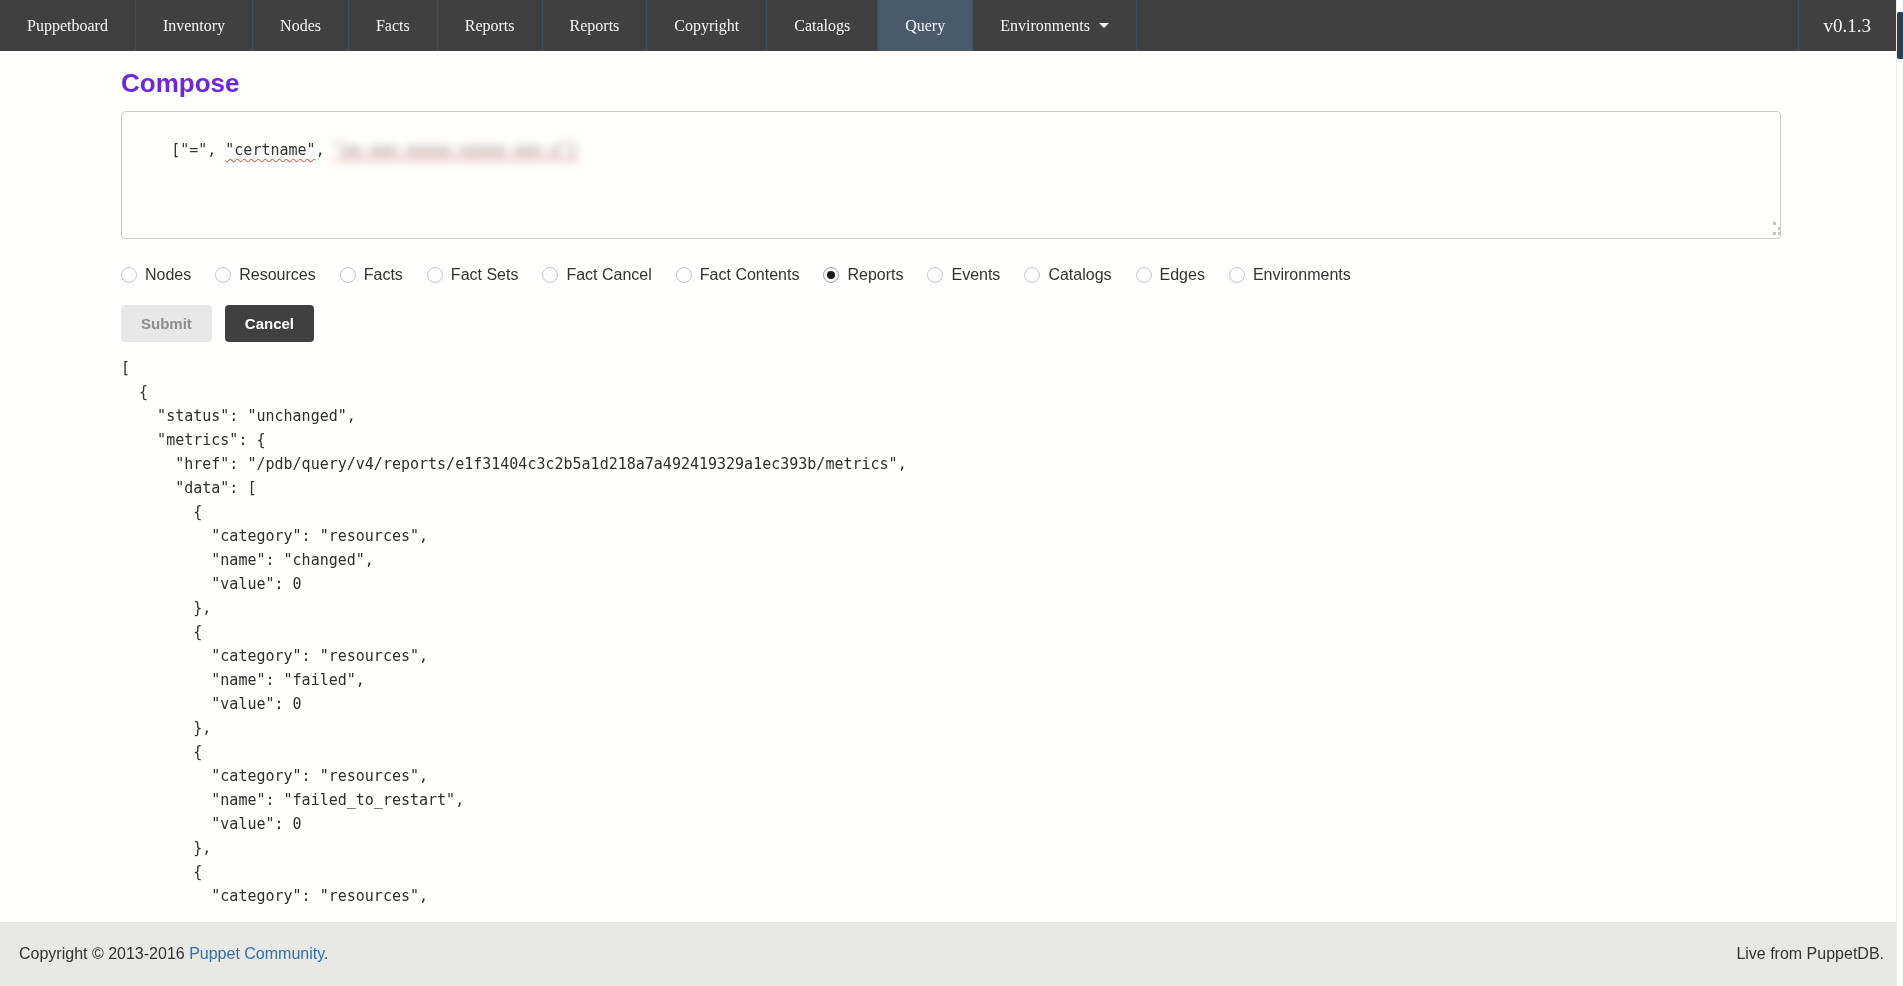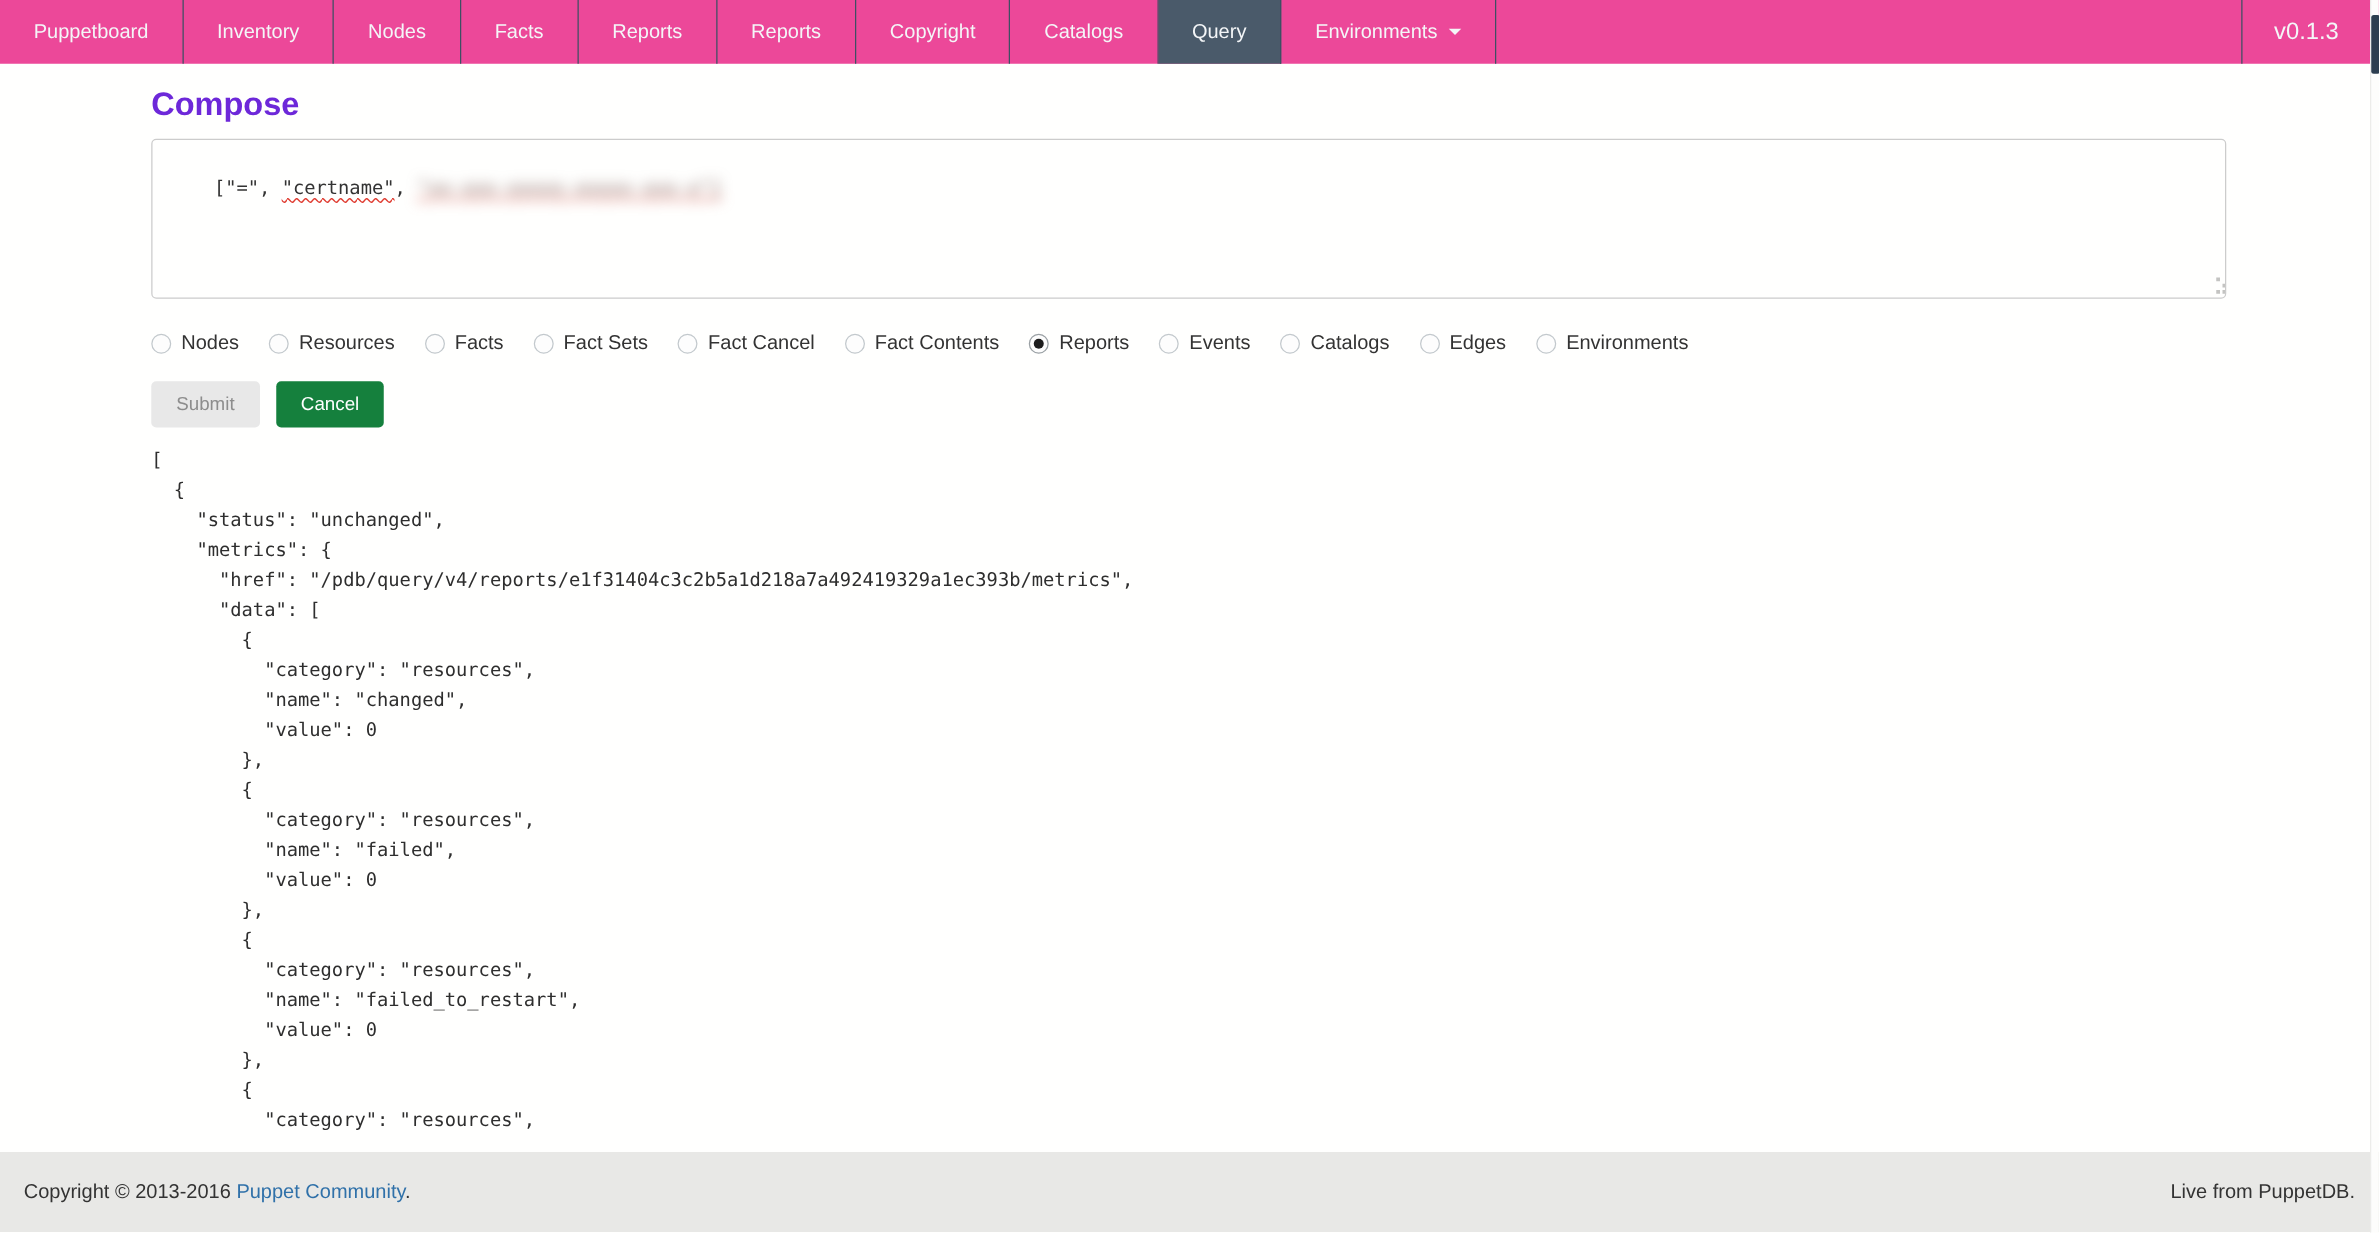--- a/index.html
+++ b/index.html
@@ -7,8 +7,8 @@
               font-family:"Liberation Sans", sans-serif; color:#333; }
 
   
-  .navbar { position:relative; width:100%; height:51px; background:#ec4899;
-            display:flex; align-items:stretch; z-index:5; }
+  .navbar { position:relative; width:100%; height:51px; background:#404040;
+            display:flex; align-items:stretch; z-index:5;font-family:Liberation Serif, serif; }
   .nav-item { display:flex; align-items:center; padding:0 27px; color:#f4f6f8;
               font-size:16px; cursor:pointer; border-right:1px solid #3d4f63; }
   .nav-item.brand { }

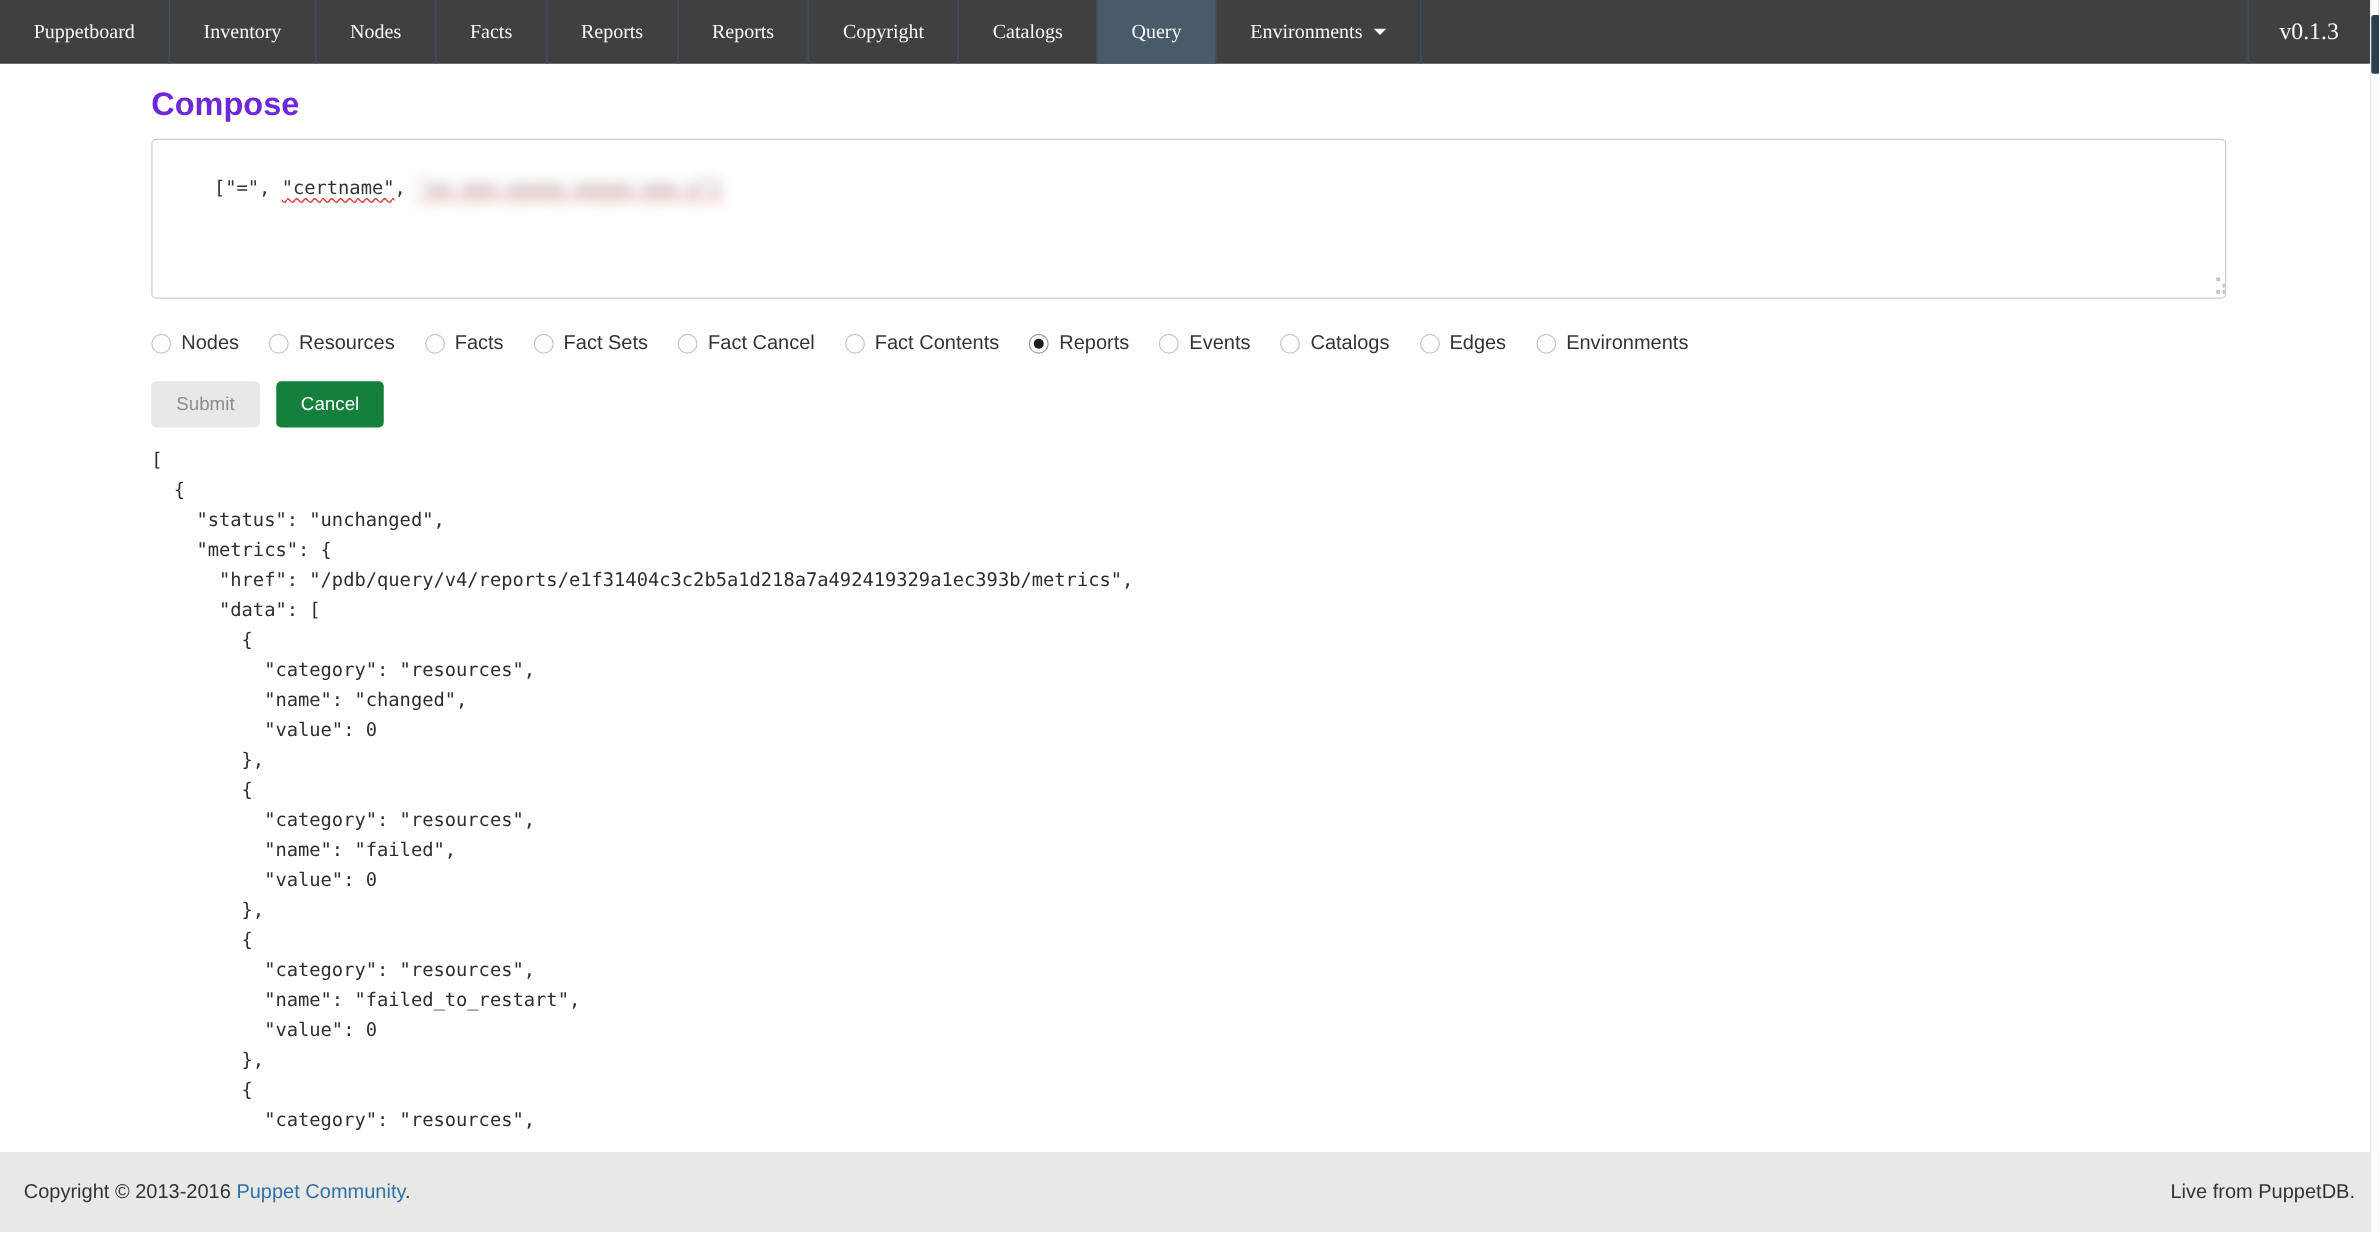--- a/index.html
+++ b/index.html
@@ -62,7 +62,7 @@
   
   .button-row { margin-top:21px; display:flex; }
   .btn { border:none; border-radius:4px; font-family:"Liberation Sans", sans-serif;
-         font-size:15px; font-weight:400; padding:10px 20px; cursor:pointer; }
+         font-size:15px; font-weight:700; padding:10px 20px; cursor:pointer; }
   .btn-submit { background:#e8e8e8; color:#8d8d8d; }
   .btn-cancel { background:#15803d; color:#ffffff; margin-left:13px; }
 

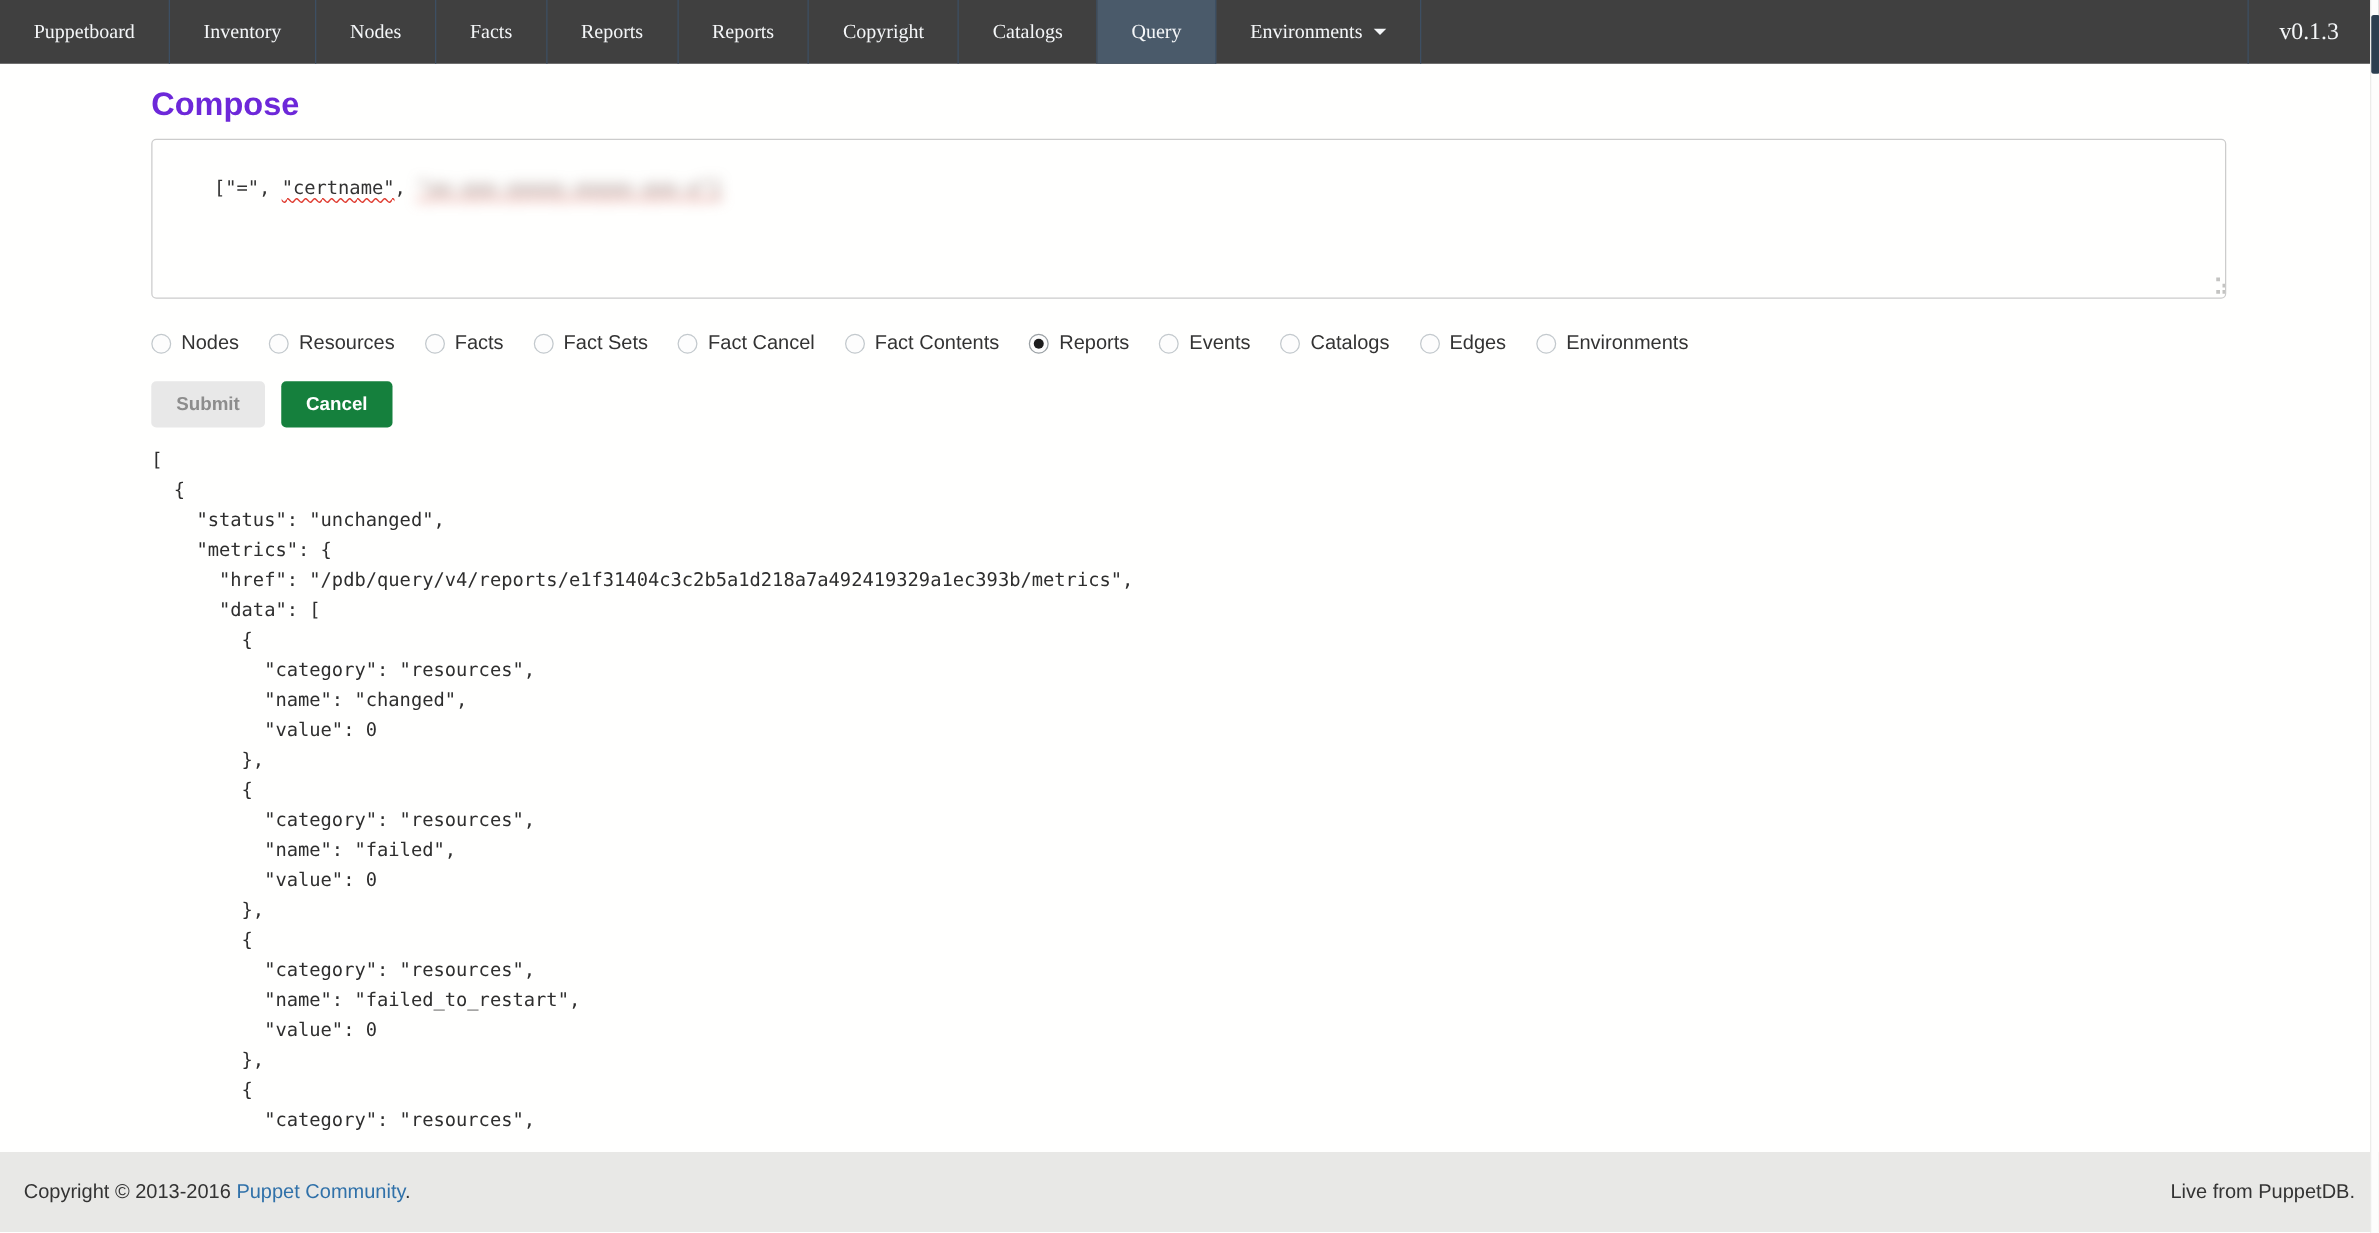--- a/index.html
+++ b/index.html
@@ -64,7 +64,7 @@
   .btn { border:none; border-radius:4px; font-family:"Liberation Sans", sans-serif;
          font-size:15px; font-weight:700; padding:10px 20px; cursor:pointer; }
   .btn-submit { background:#e8e8e8; color:#8d8d8d; }
-  .btn-cancel { background:#15803d; color:#ffffff; margin-left:13px; }
+  .btn-cancel { background:#404040; color:#ffffff; margin-left:13px; }
 
   
   .result-heading { margin-top:24px; }

